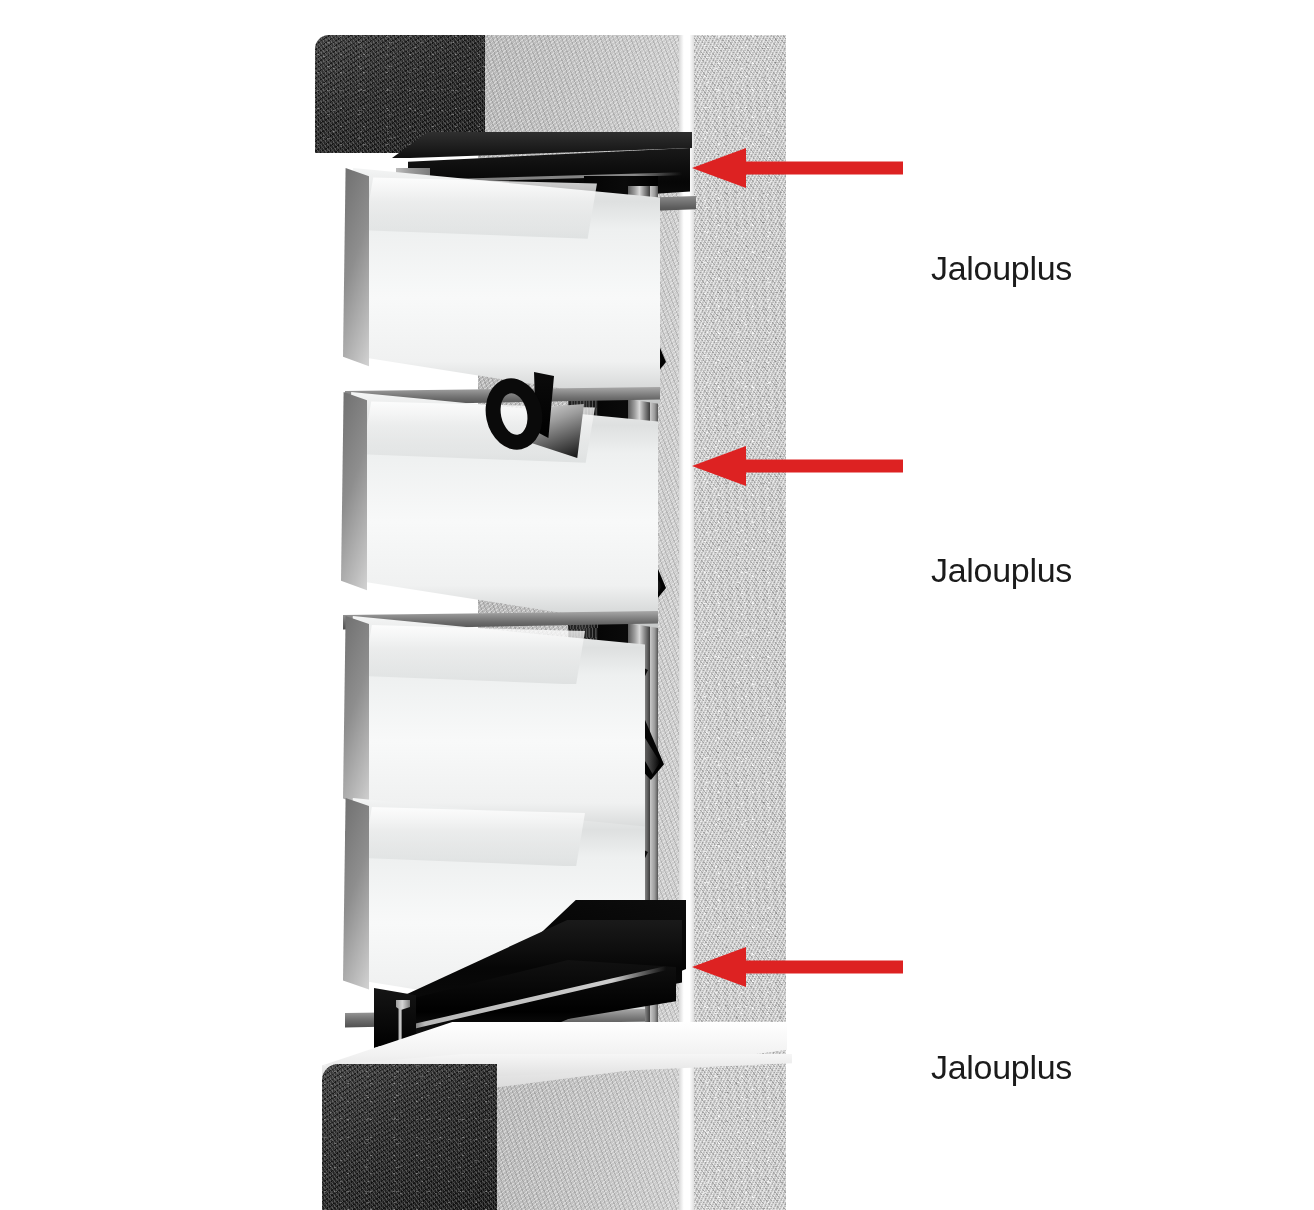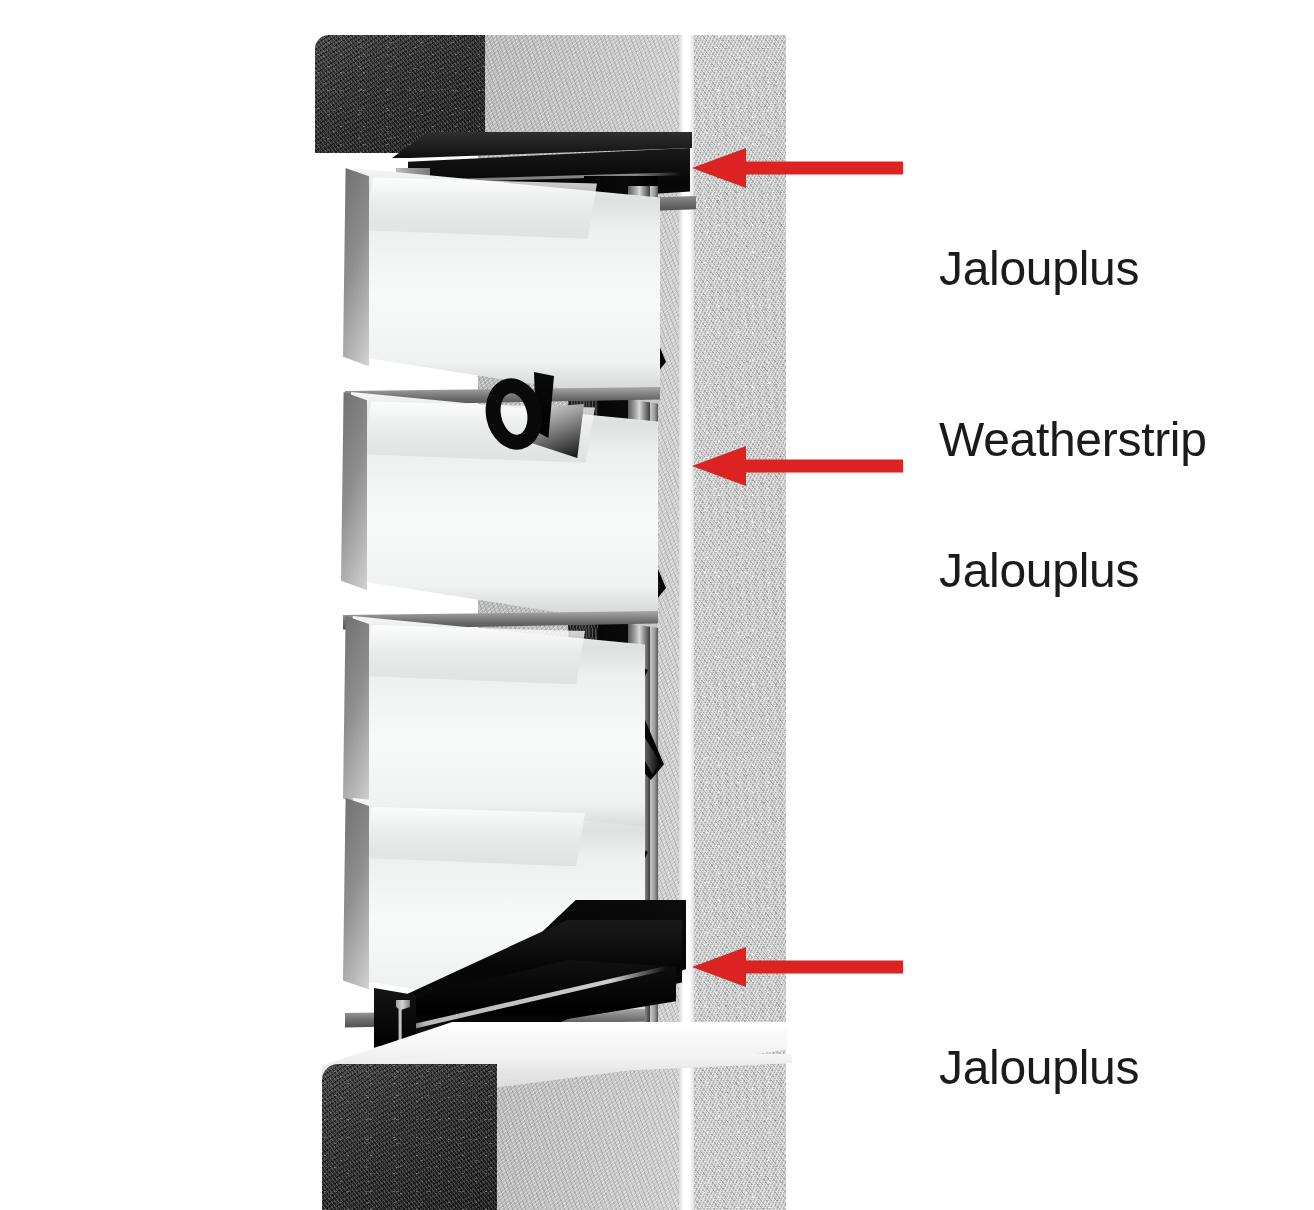--- a/index.html
+++ b/index.html
@@ -289,12 +289,11 @@
   .callout {
     position: absolute;
     color: #1b1b1b;
-    font-size: 48px;
+    font-size: 34px;
     line-height: 57px;
     font-weight: 400;
     letter-spacing: -0.3px;
     white-space: pre;
-    margin-left: 8px;
   }
   .callout .line { display: block; }
 </style>

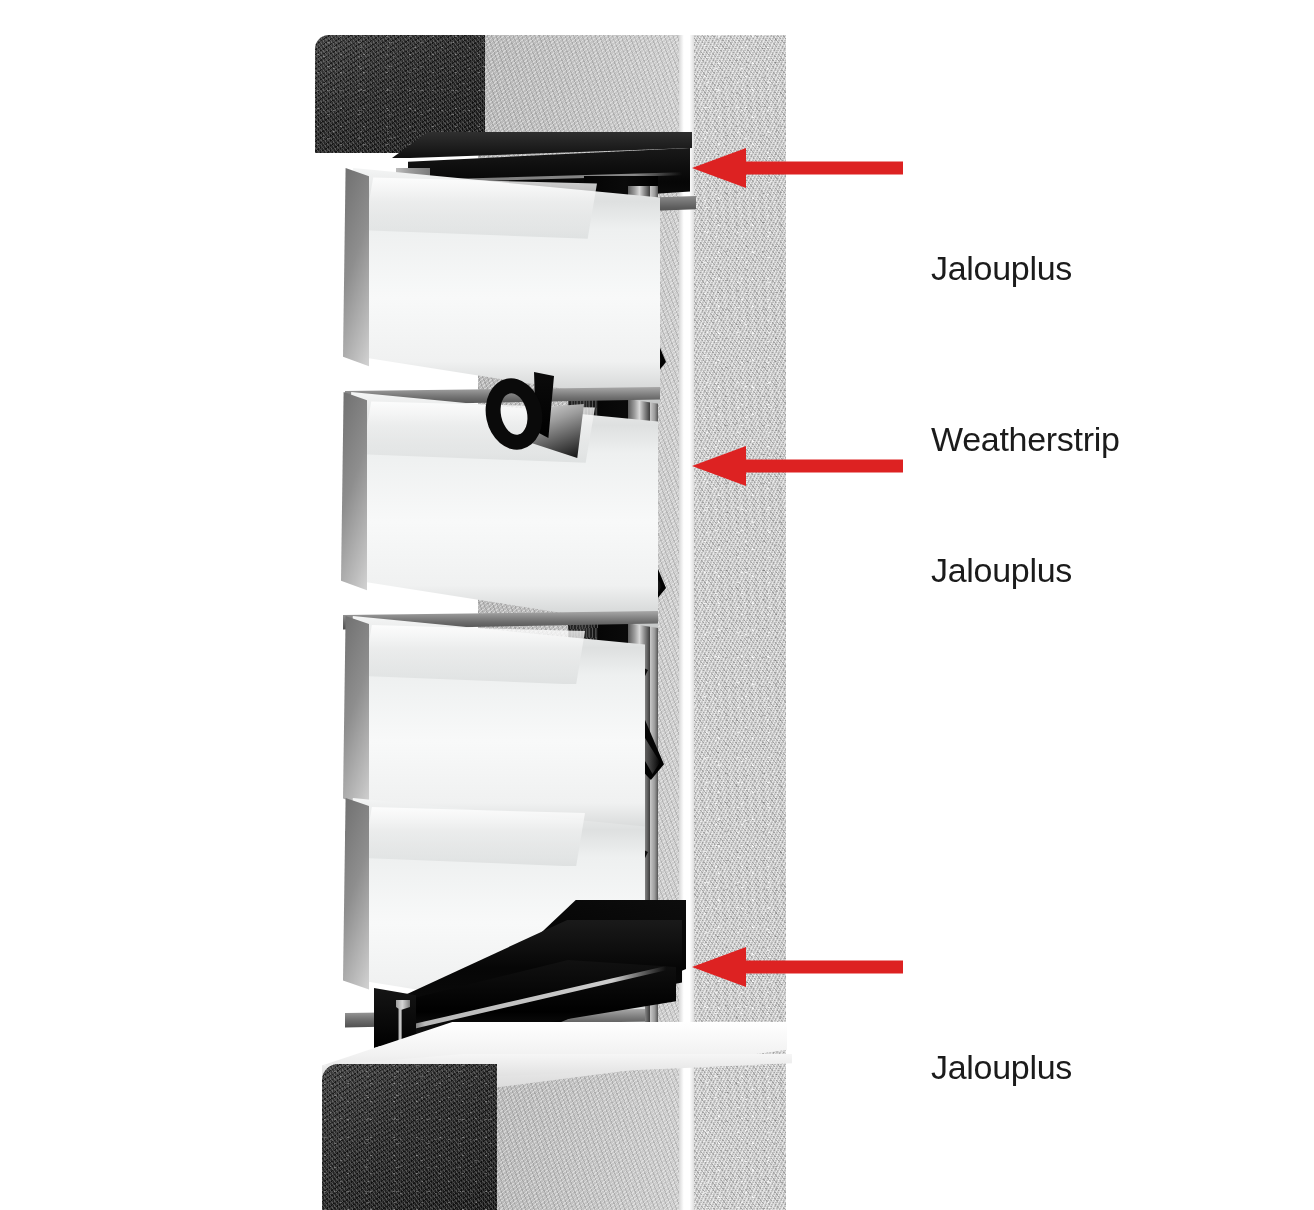--- a/index.html
+++ b/index.html
@@ -398,7 +398,6 @@
 
   <div class="callout" style="left:931px;top:126px;">
     <span class="line">Jalouplus</span>
-    <span class="line">Weatherstrip</span>
   </div>
 
   <div class="callout" style="left:931px;top:428px;">

